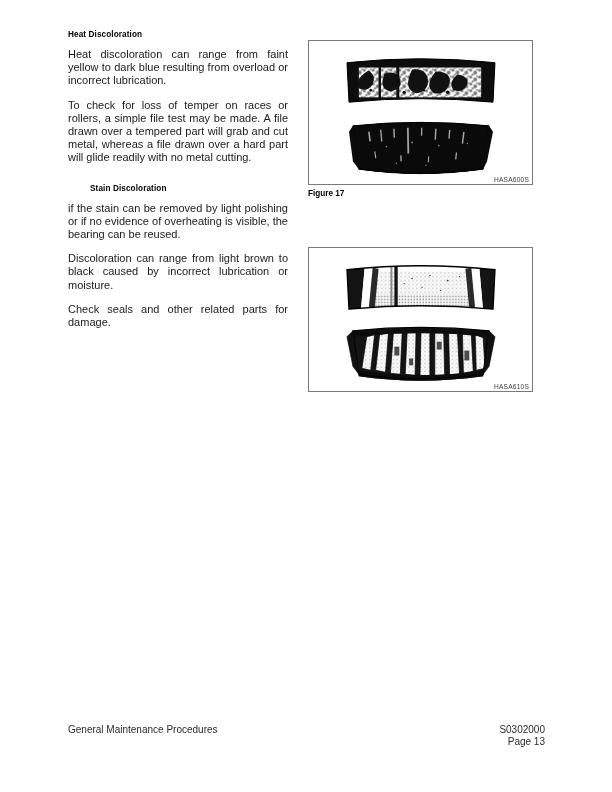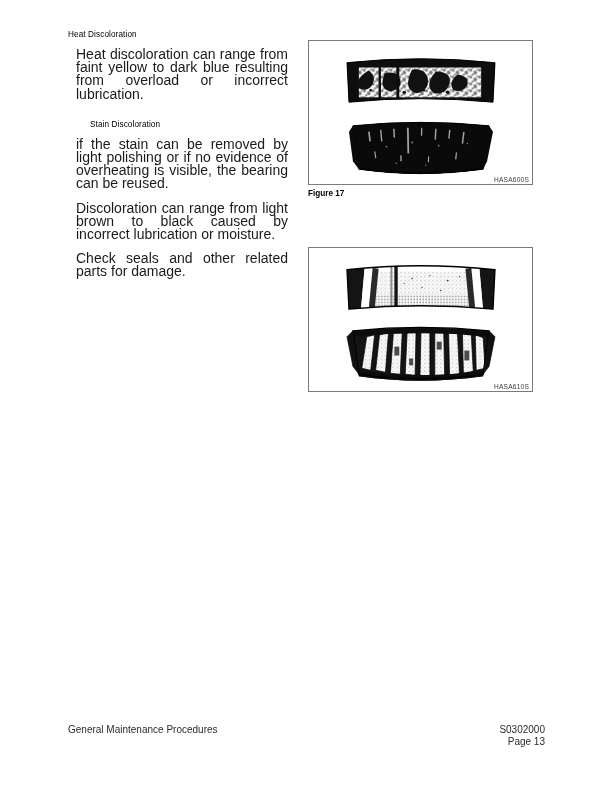--- a/index.html
+++ b/index.html
@@ -26,7 +26,7 @@
   }
   .section-heading {
     font-size: 8.2px;
-    font-weight: normal;
+    font-weight: bold;
     color: #000000;
     margin: 0 0 9px 0;
     letter-spacing: 0.1px;

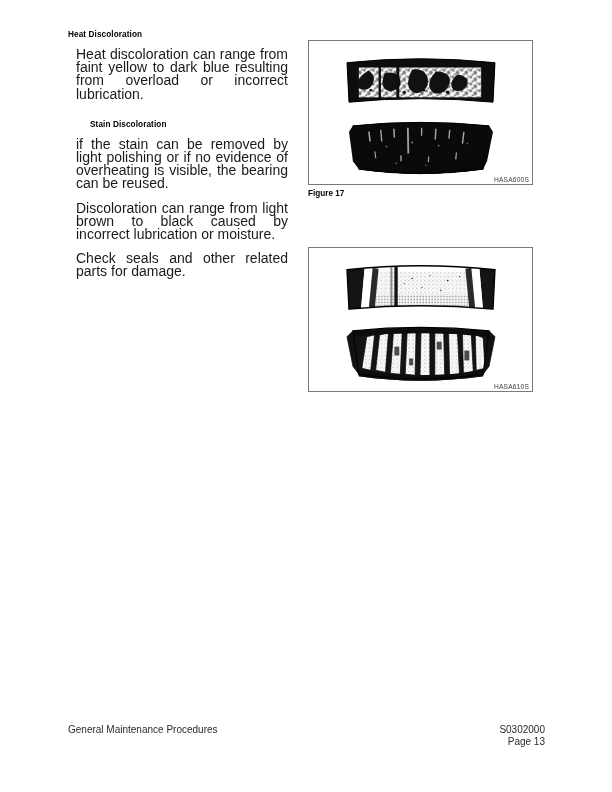--- a/index.html
+++ b/index.html
@@ -36,10 +36,10 @@
     padding-left: 22px;
   }
   .body-para {
-    font-size: 14px;
+    font-size: 11px;
     line-height: 13.2px;
     text-align: justify;
-    margin: 0 0 11px 8px;
+    margin: 0 0 11px 0;
     color: #1a1a1a;
   }
   .body-para.last {

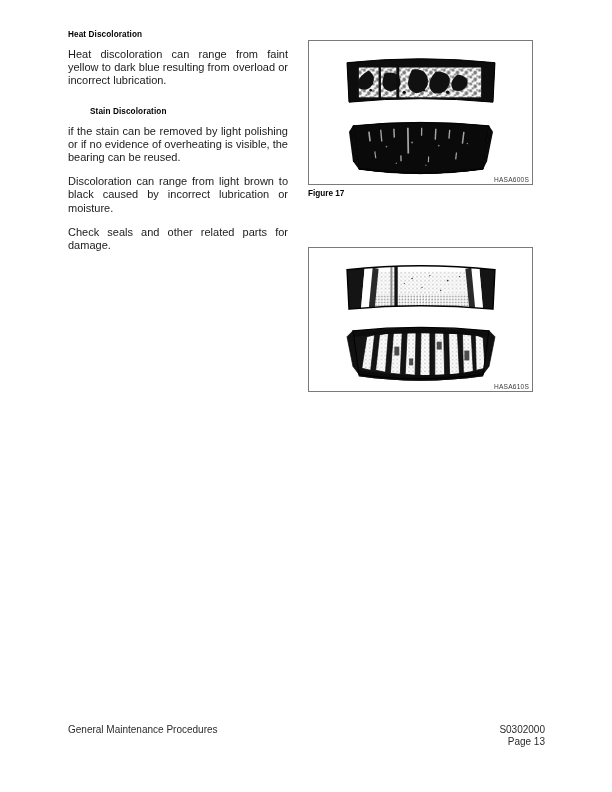--- a/index.html
+++ b/index.html
@@ -120,6 +120,7 @@
     <div class="section-heading">Heat Discoloration</div>
 
     <p class="body-para">Heat discoloration can range from faint yellow to dark blue resulting from overload or incorrect lubrication.</p>
+    <p class="body-para">To check for loss of temper on races or rollers, a simple file test may be made. A file drawn over a tempered part will grab and cut metal, whereas a file drawn over a hard part will glide readily with no metal cutting.</p>
 
     <div class="section-heading spaced">Stain Discoloration</div>
 

